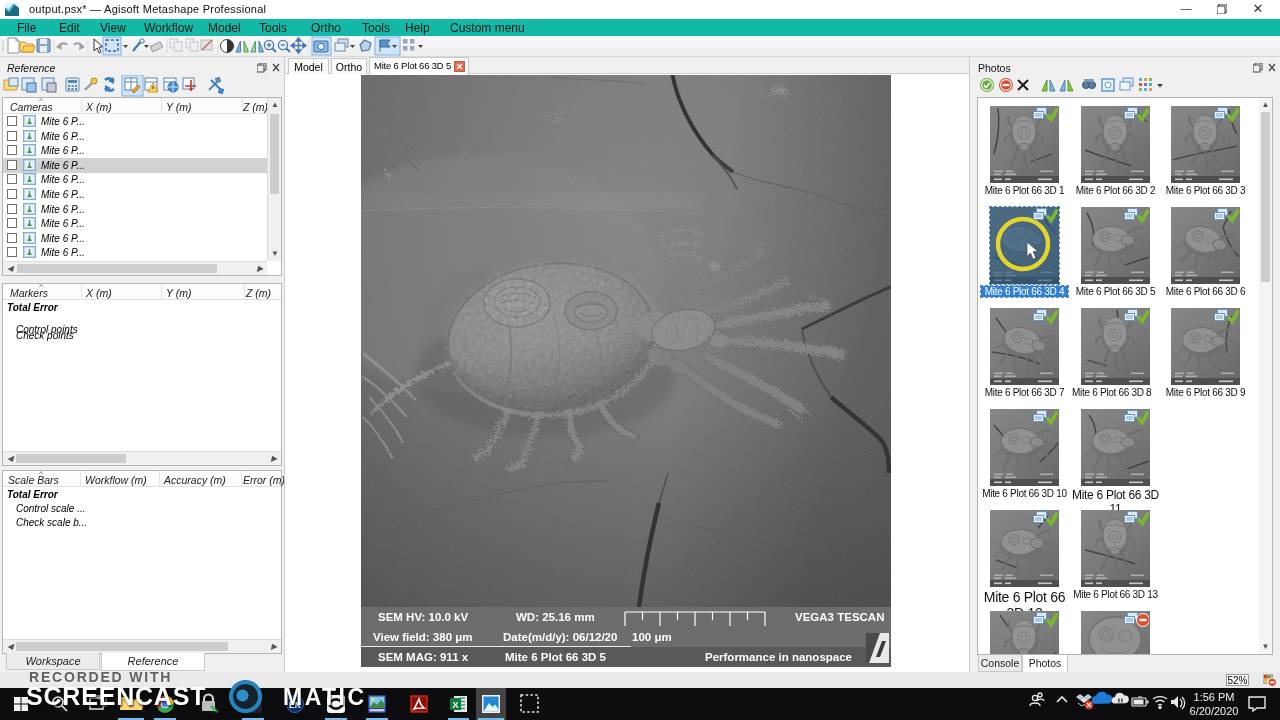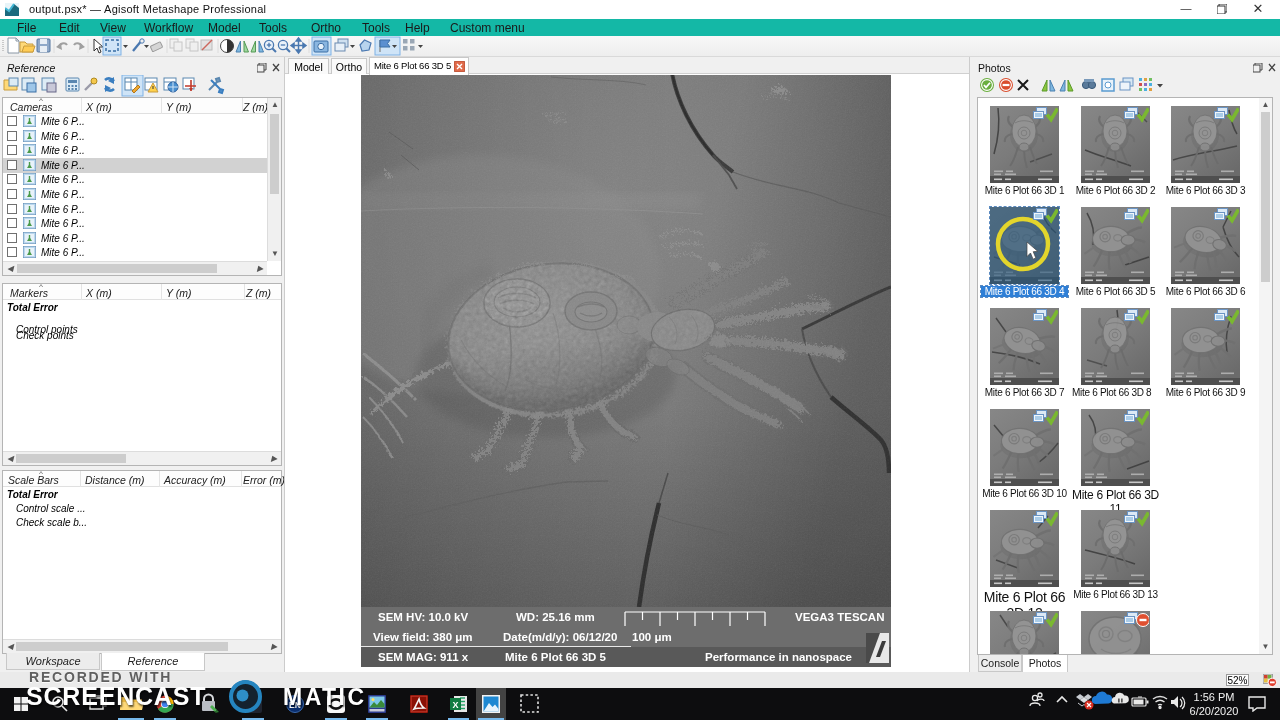--- a/index.html
+++ b/index.html
@@ -427,7 +427,7 @@
   <div class="tbl" style="left:2px;top:413px;width:280px;height:184px;">
     <div class="thead">
       <div class="th" style="left:5px">Scale Bars</div>
-      <div class="th" style="left:82px">Distance (m)</div>
+      <div class="th" style="left:82px">Workflow (m)</div>
       <div class="th" style="left:161px">Accuracy (m)</div>
       <div class="th" style="left:240px">Error (m)</div>
       <div class="colsep" style="left:77px"></div>

